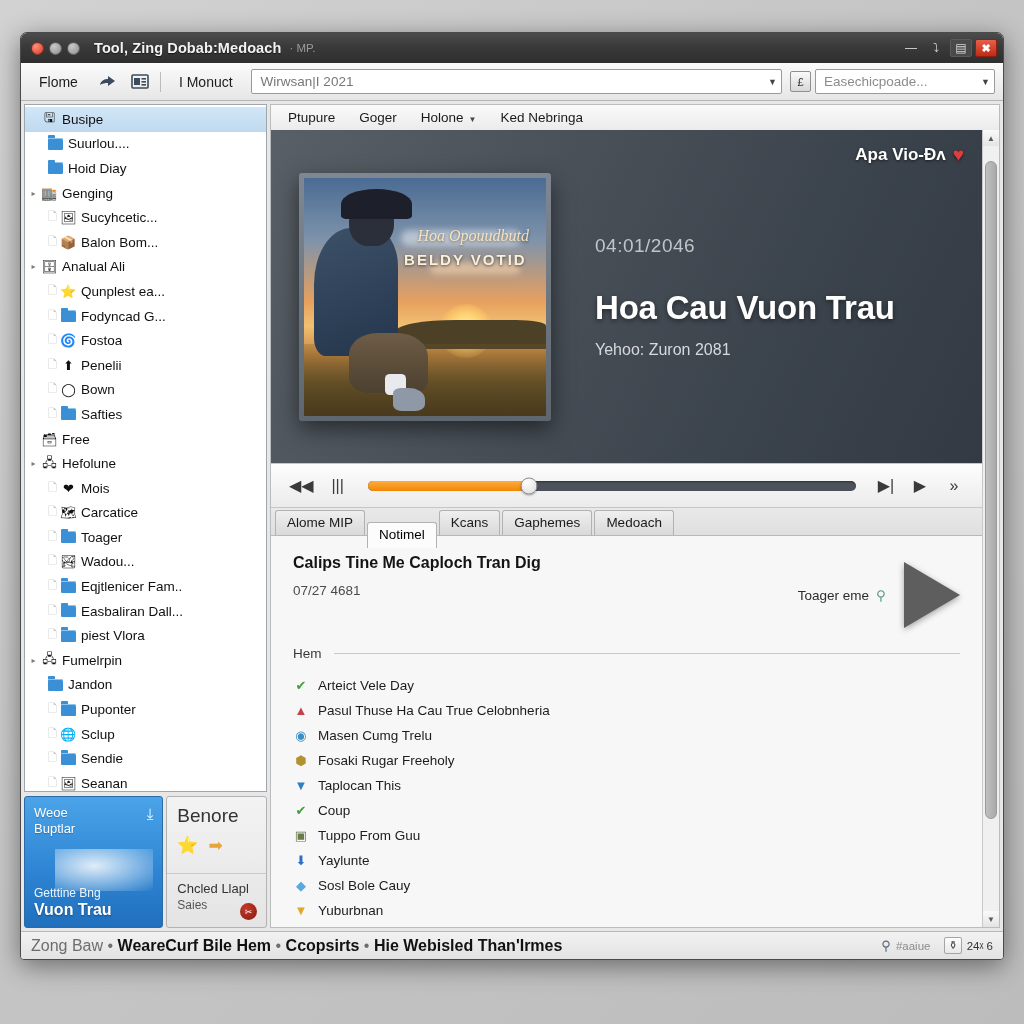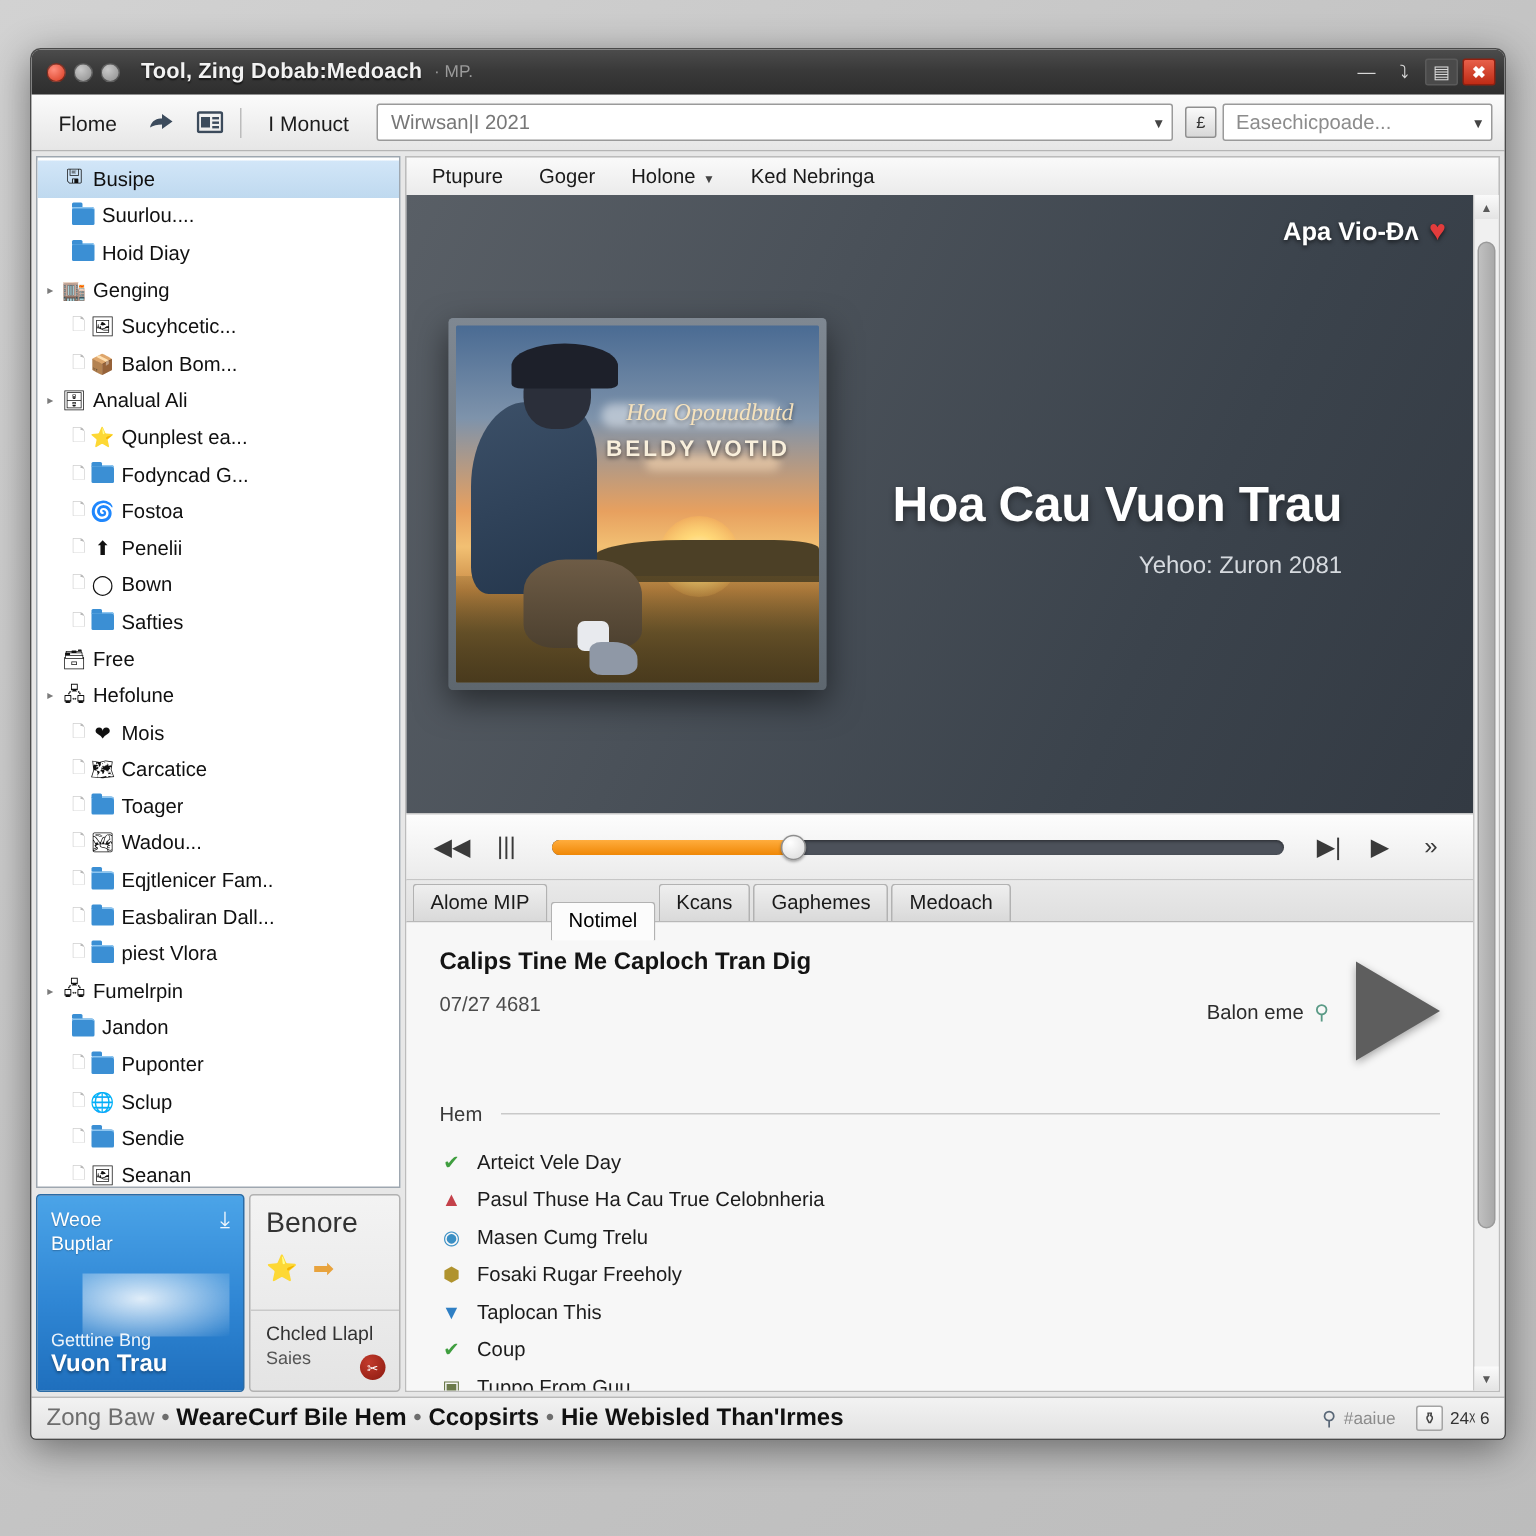--- a/index.html
+++ b/index.html
@@ -163,9 +163,9 @@
   #stage-inner { flex:1 1 auto; display:flex; flex-direction:column; min-width:0; min-height:0; }
   
   #hero {
-    height: 412px; flex:0 0 auto; position:relative; overflow:hidden;
+    height: 333px; flex:0 0 auto; position:relative; overflow:hidden;
     background: linear-gradient(115deg,#595f66 0%,#4a5159 35%,#3b434c 70%,#333a43 100%);
-    display:flex; align-items:center;text-align:right;
+    display:flex; align-items:center;
   }
   #hero-fav {
     position:absolute; right:18px; top:14px; display:flex; align-items:center; gap:7px;

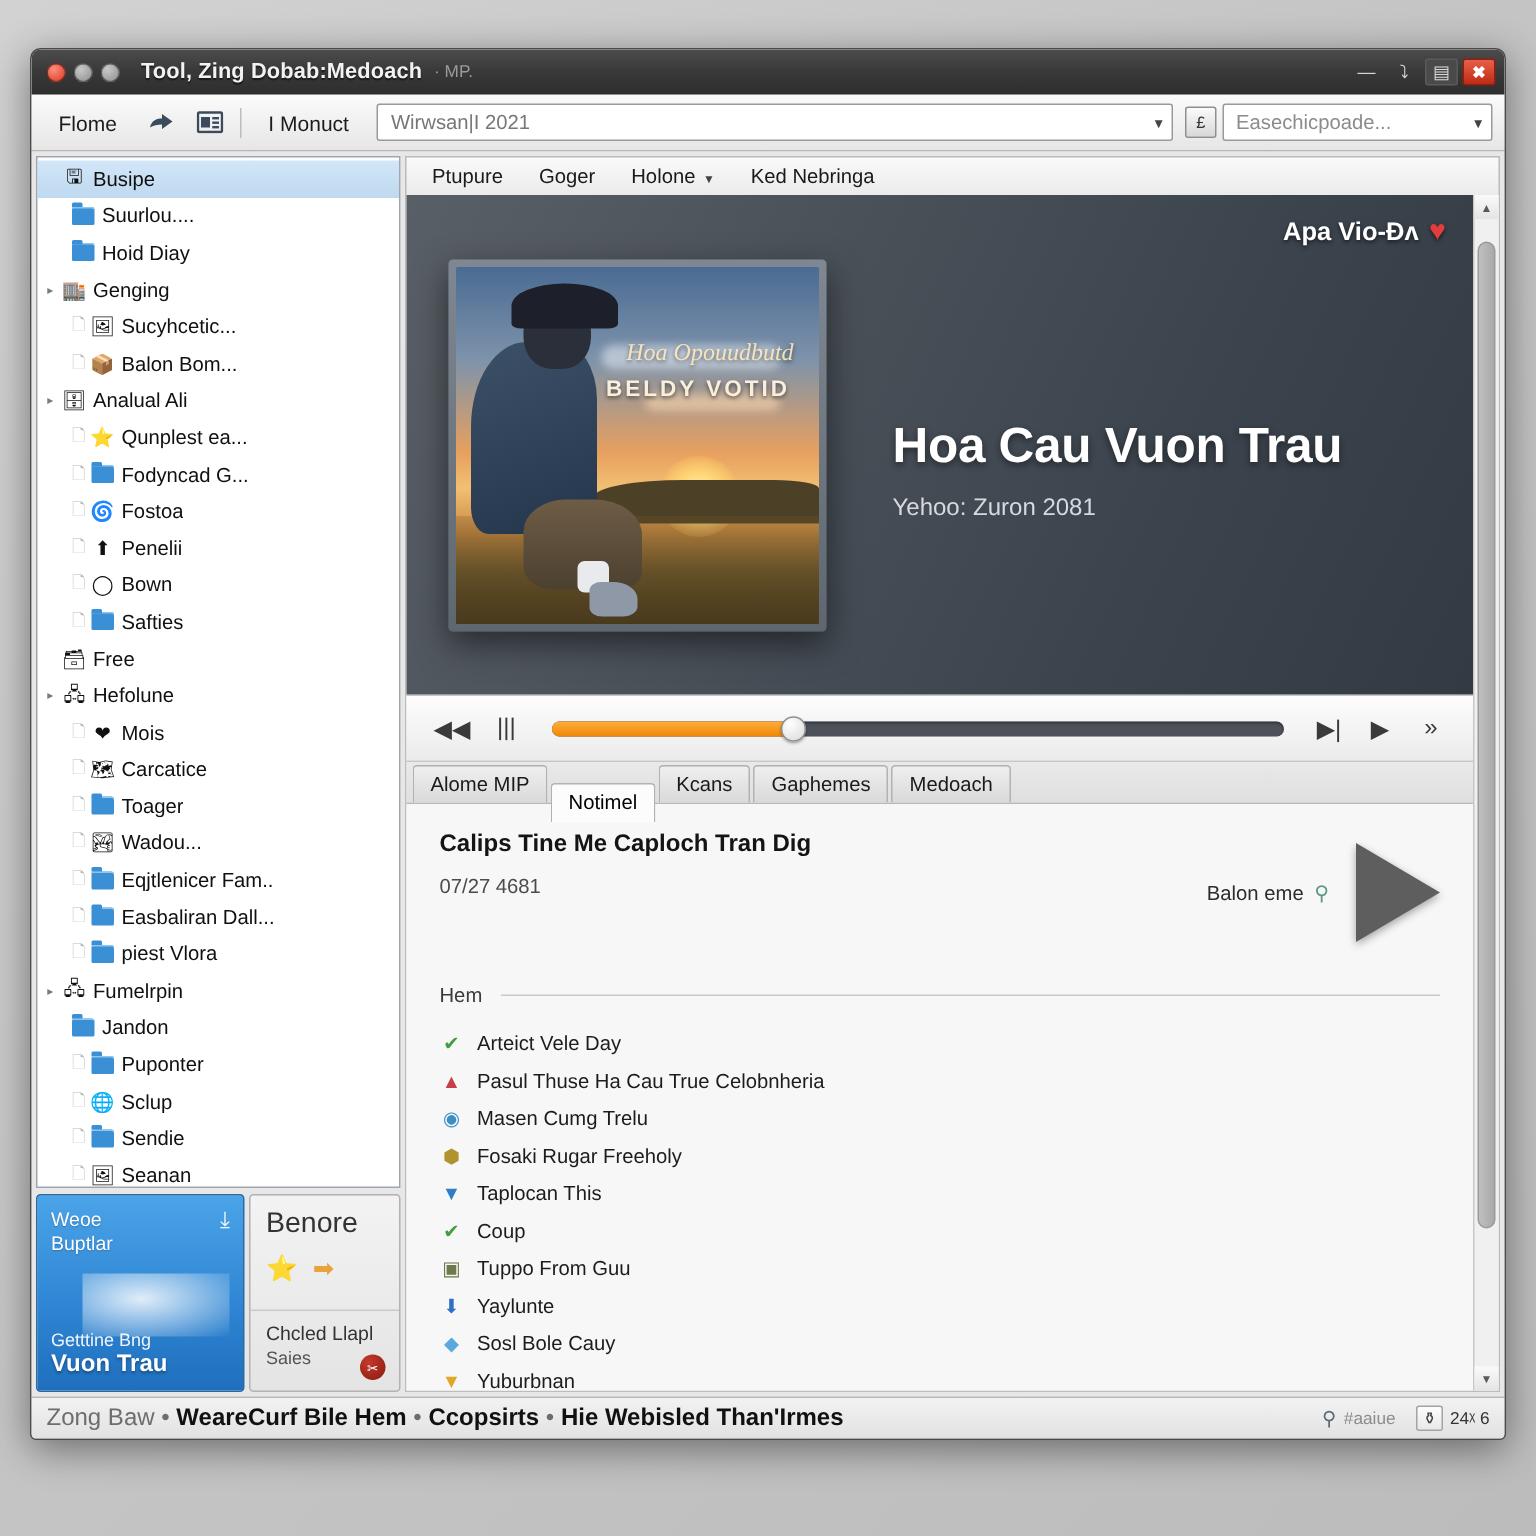--- a/index.html
+++ b/index.html
@@ -613,6 +613,7 @@
               </div>
 
               <div id="hero-meta">
+                <div id="hero-date">04:01/2046</div>
                 <div id="hero-title">Hoa Cau Vuon Trau</div>
                 <div id="hero-artist">Yehoo: Zuron 2081</div>
               </div>

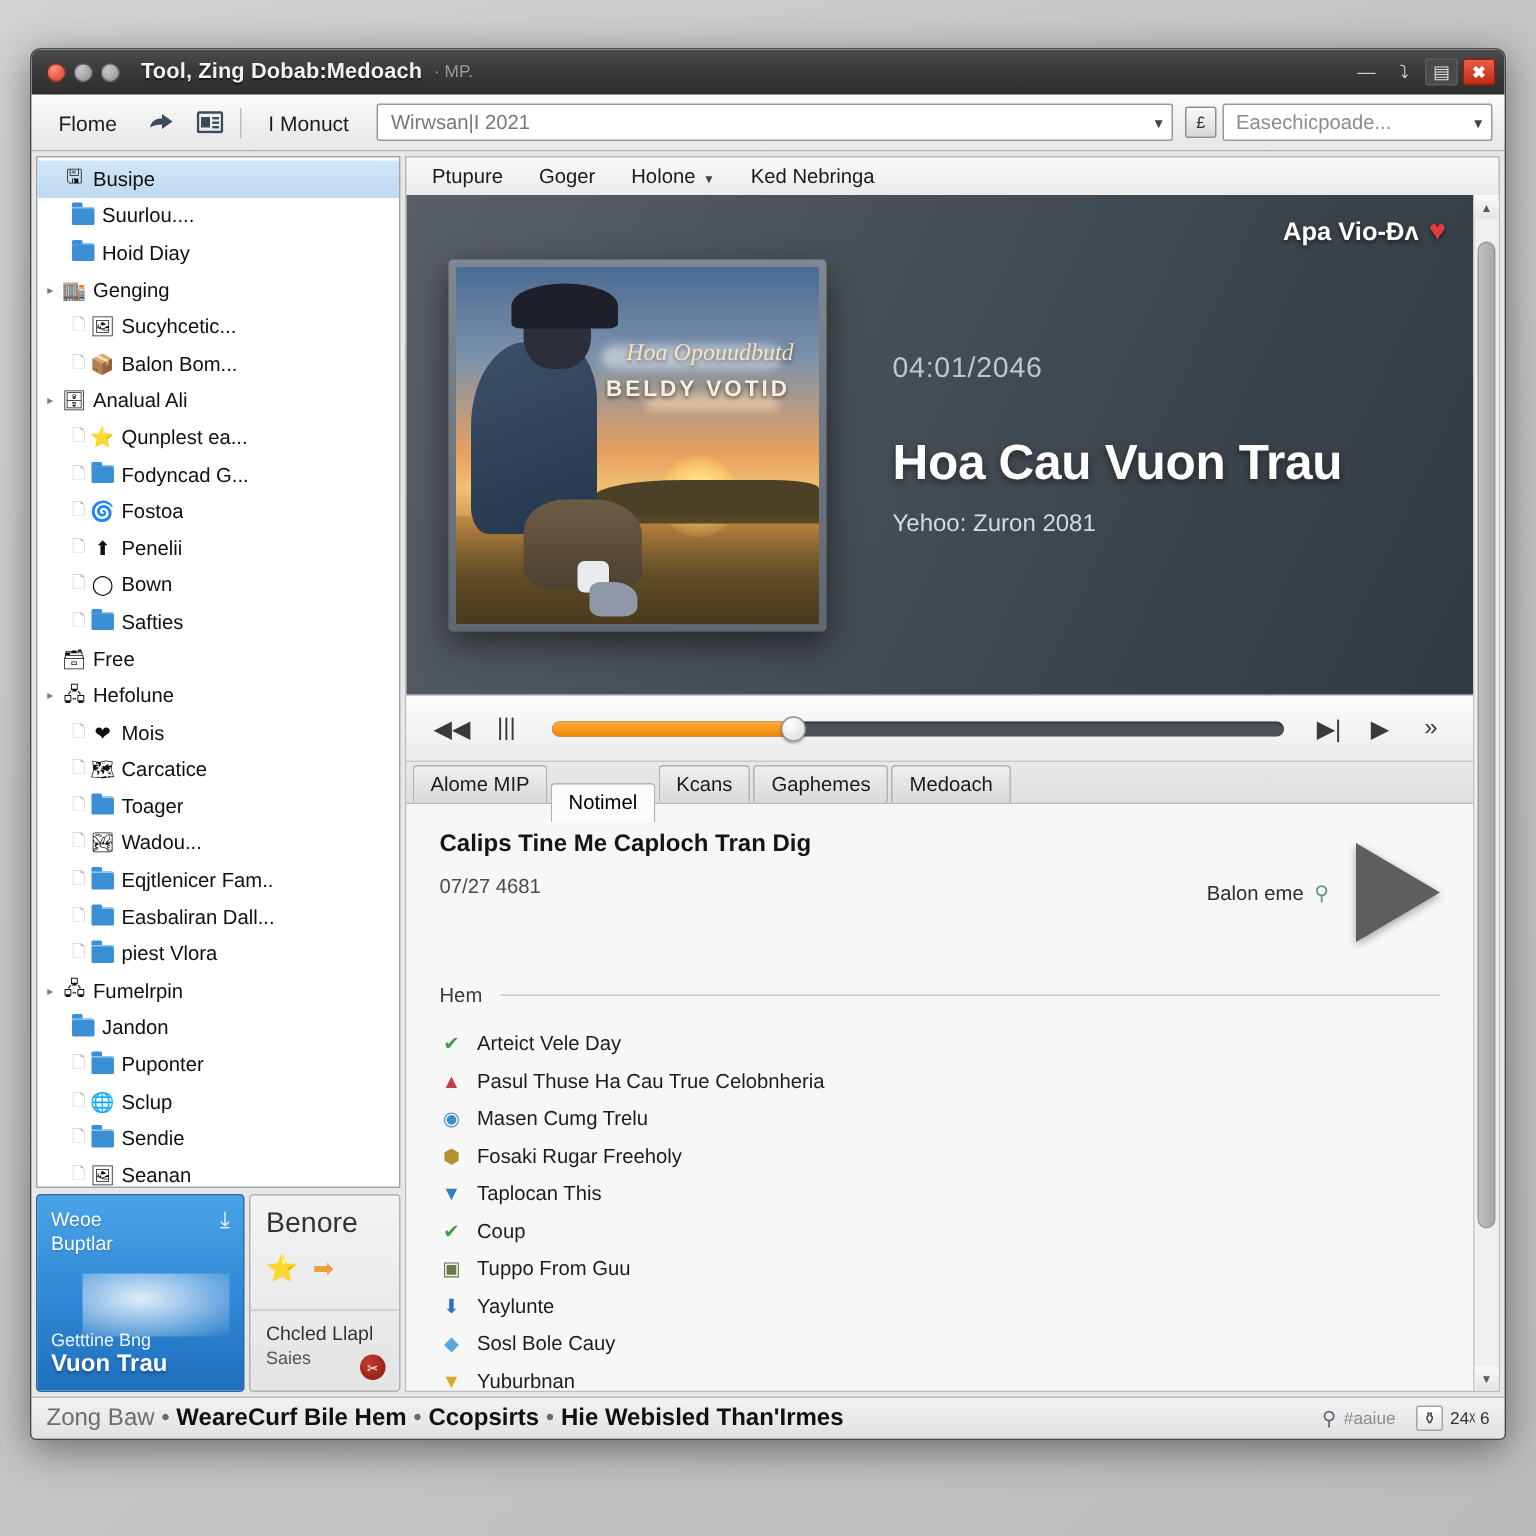--- a/index.html
+++ b/index.html
@@ -647,7 +647,7 @@
                 </div>
                 <div id="det-right">
                   <span id="det-attach">
-                    <span>Balon eme</span>
+                    <span>Toager eme</span>
                     <span style="color:#5a9a86;">⚲</span>
                   </span>
                   <span id="det-play"></span>

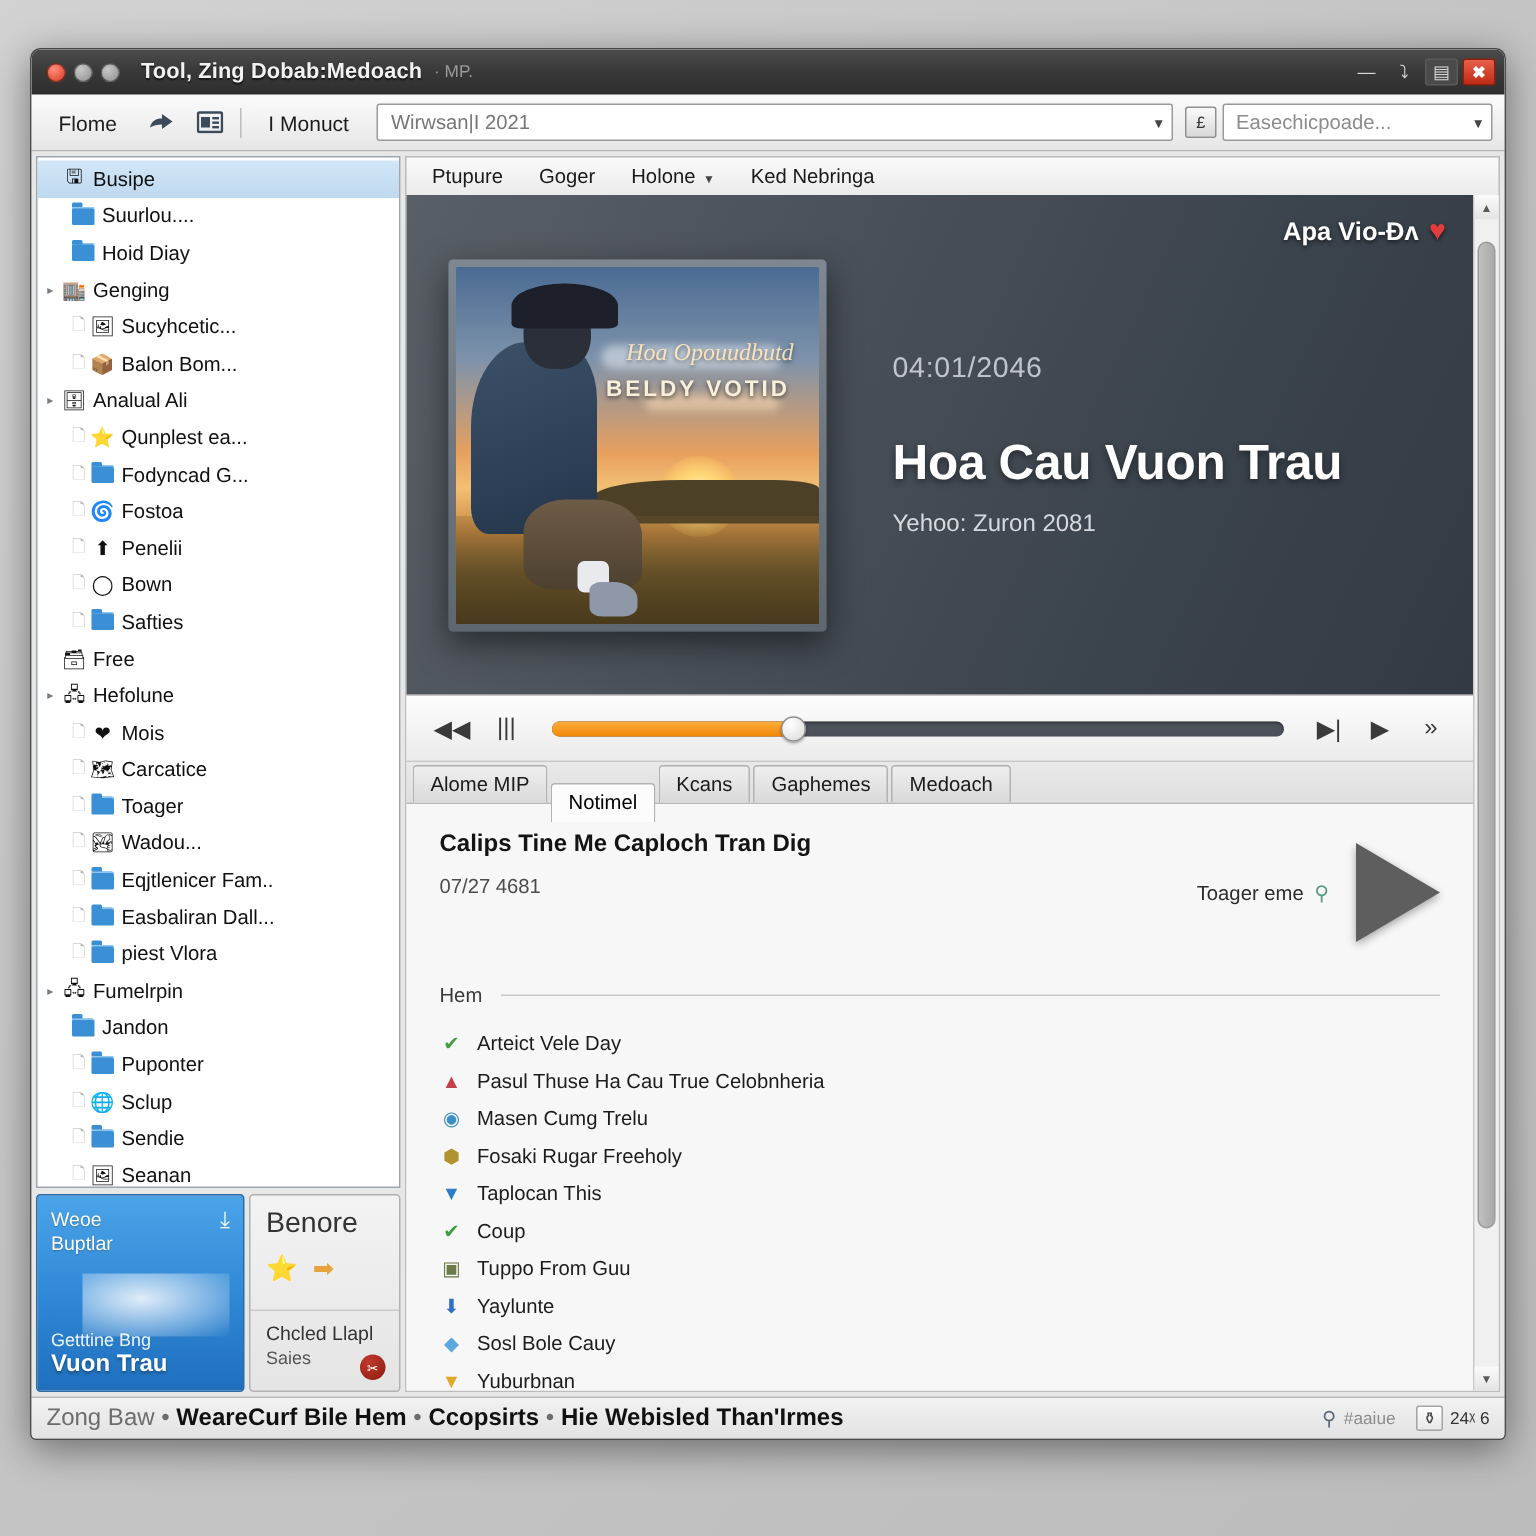--- a/index.html
+++ b/index.html
@@ -252,7 +252,7 @@
     border-color: transparent transparent transparent #5e5e5e;
     filter: drop-shadow(0 2px 3px rgba(0,0,0,.35));
   }
-  #det-divider-row { display:flex; align-items:center; gap:12px; margin-top:28px; }
+  #det-divider-row { display:flex; align-items:center; gap:12px; margin-top:18px; }
   #det-divider-label { font-size:13.5px; color:#3a3a3a; white-space:nowrap; }
   #det-divider { flex:1 1 auto; height:1px; background:#c9c9c9; }
   #det-list { margin-top:12px; }

